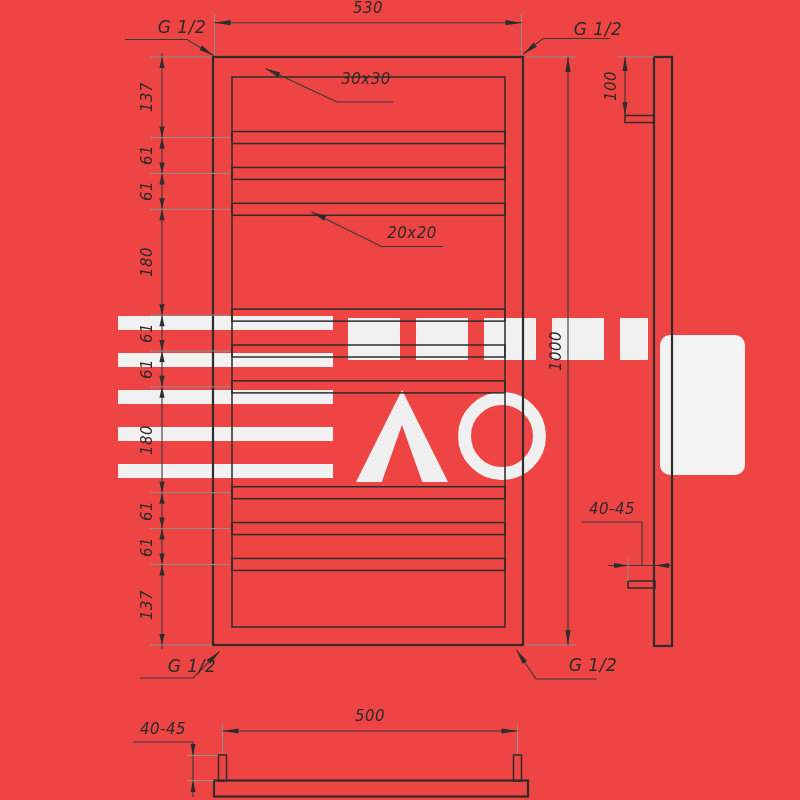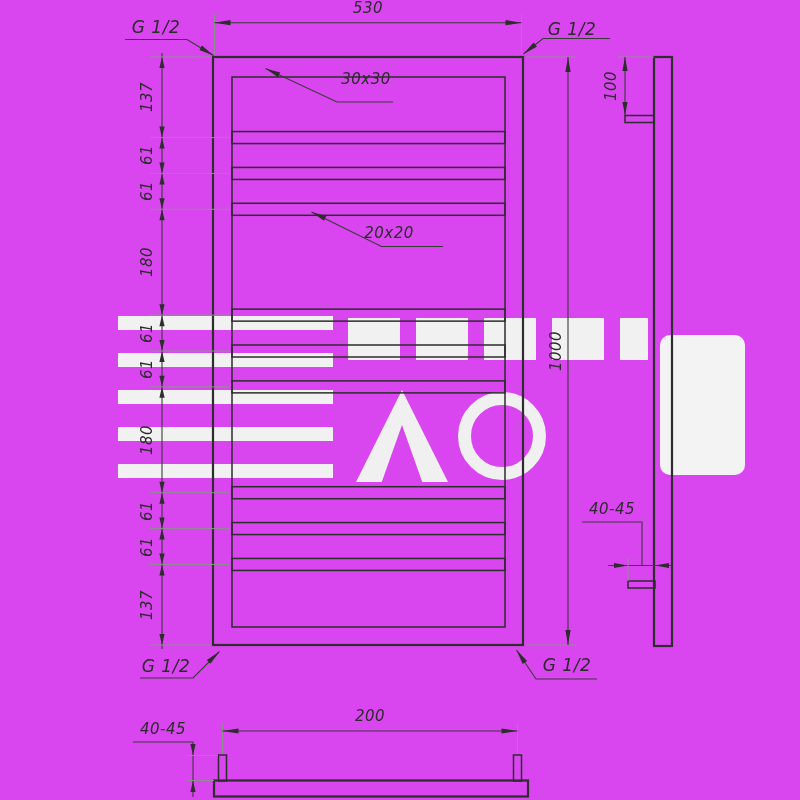--- a/index.html
+++ b/index.html
@@ -6,7 +6,7 @@
   .canvas{
     position:relative;
     width:800px;height:800px;
-    background:#d946ef;
+    background:#ef4444;
     font-family:"DejaVu Sans", sans-serif;
     overflow:hidden;
   }

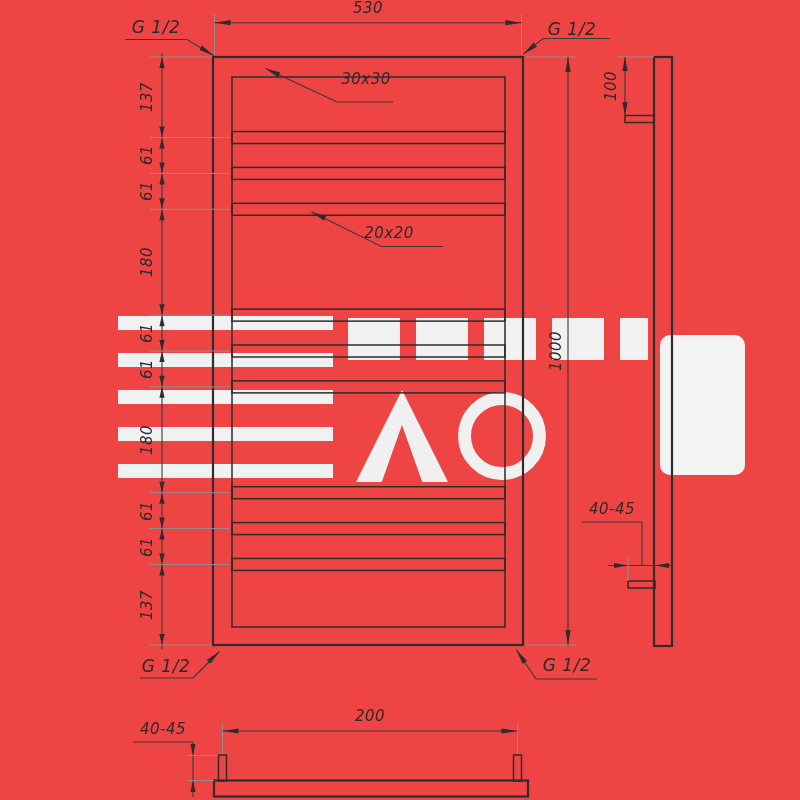--- a/index.html
+++ b/index.html
@@ -22,7 +22,7 @@
     line-height:1;
   }
   .lbl.rot{transform:translate(-50%,-50%) rotate(-90deg);}
-  .lbl.big{font-size:17px;}
+  .lbl.big{font-size:17px;margin-left:26px;}
   
   .wm{position:absolute;pointer-events:none;}
   .wm-stripes{

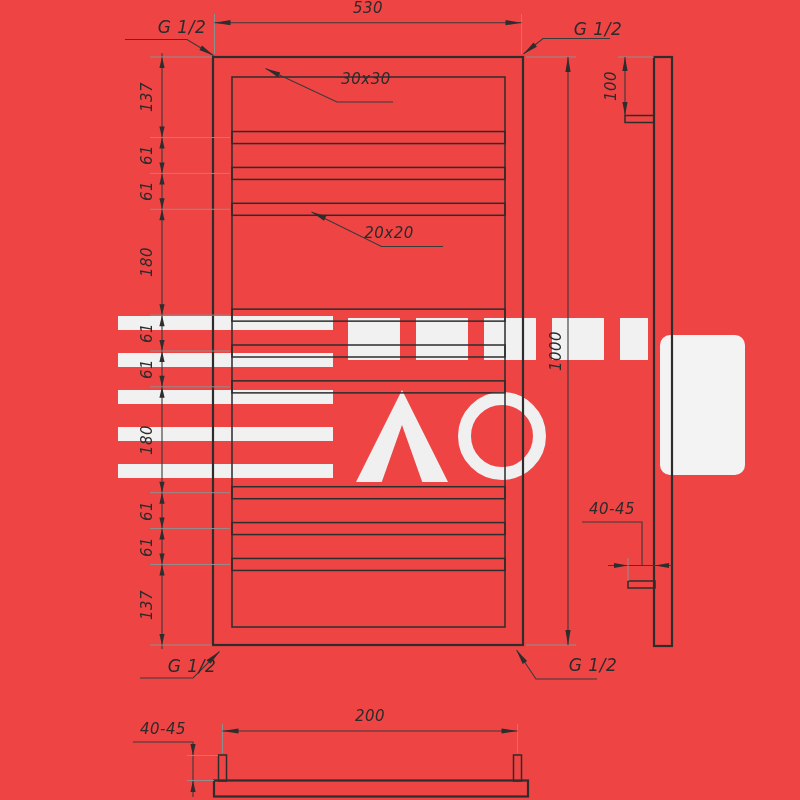--- a/index.html
+++ b/index.html
@@ -194,7 +194,7 @@
   <div class="lbl big" style="left:567px;top:665px;">G 1/2</div>
 
   <div class="lbl" style="left:366px;top:79px;">30x30</div>
-  <div class="lbl" style="left:389px;top:233px;">20x20</div>
+  <div class="lbl" style="left:412px;top:233px;">20x20</div>
 
   <div class="lbl rot" style="left:611px;top:86px;">100</div>
   <div class="lbl" style="left:612px;top:509px;">40-45</div>

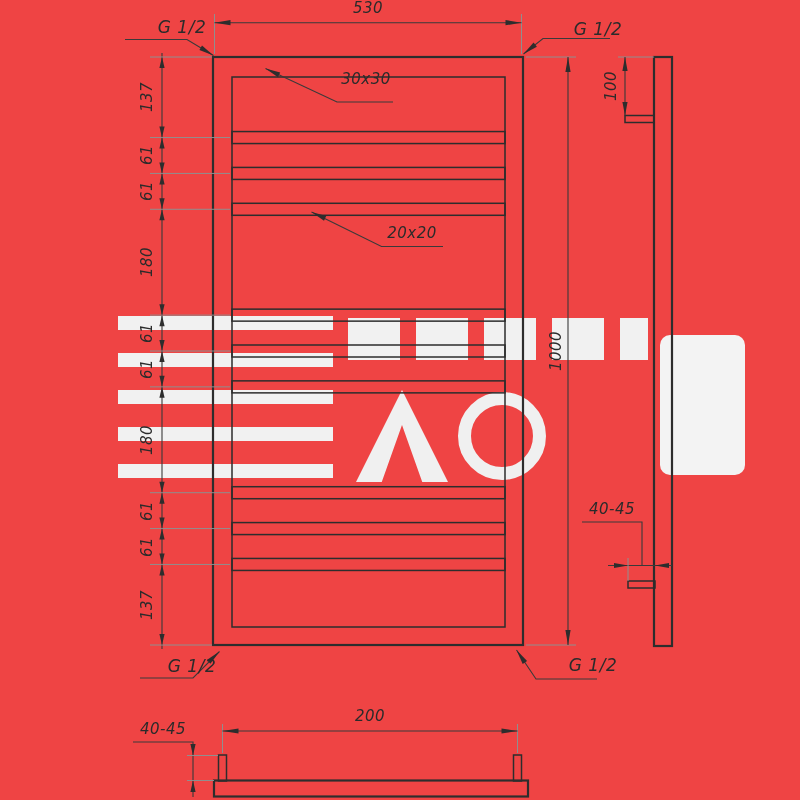--- a/index.html
+++ b/index.html
@@ -199,7 +199,7 @@
   <div class="lbl rot" style="left:611px;top:86px;">100</div>
   <div class="lbl" style="left:612px;top:509px;">40-45</div>
 
-  <div class="lbl" style="left:370px;top:716px;">200</div>
+  <div class="lbl" style="left:370px;top:716px;">500</div>
   <div class="lbl" style="left:163px;top:729px;">40-45</div>
 
 <div class="lbl rot" style="left: 147px; top: 97.278px;">137</div>

